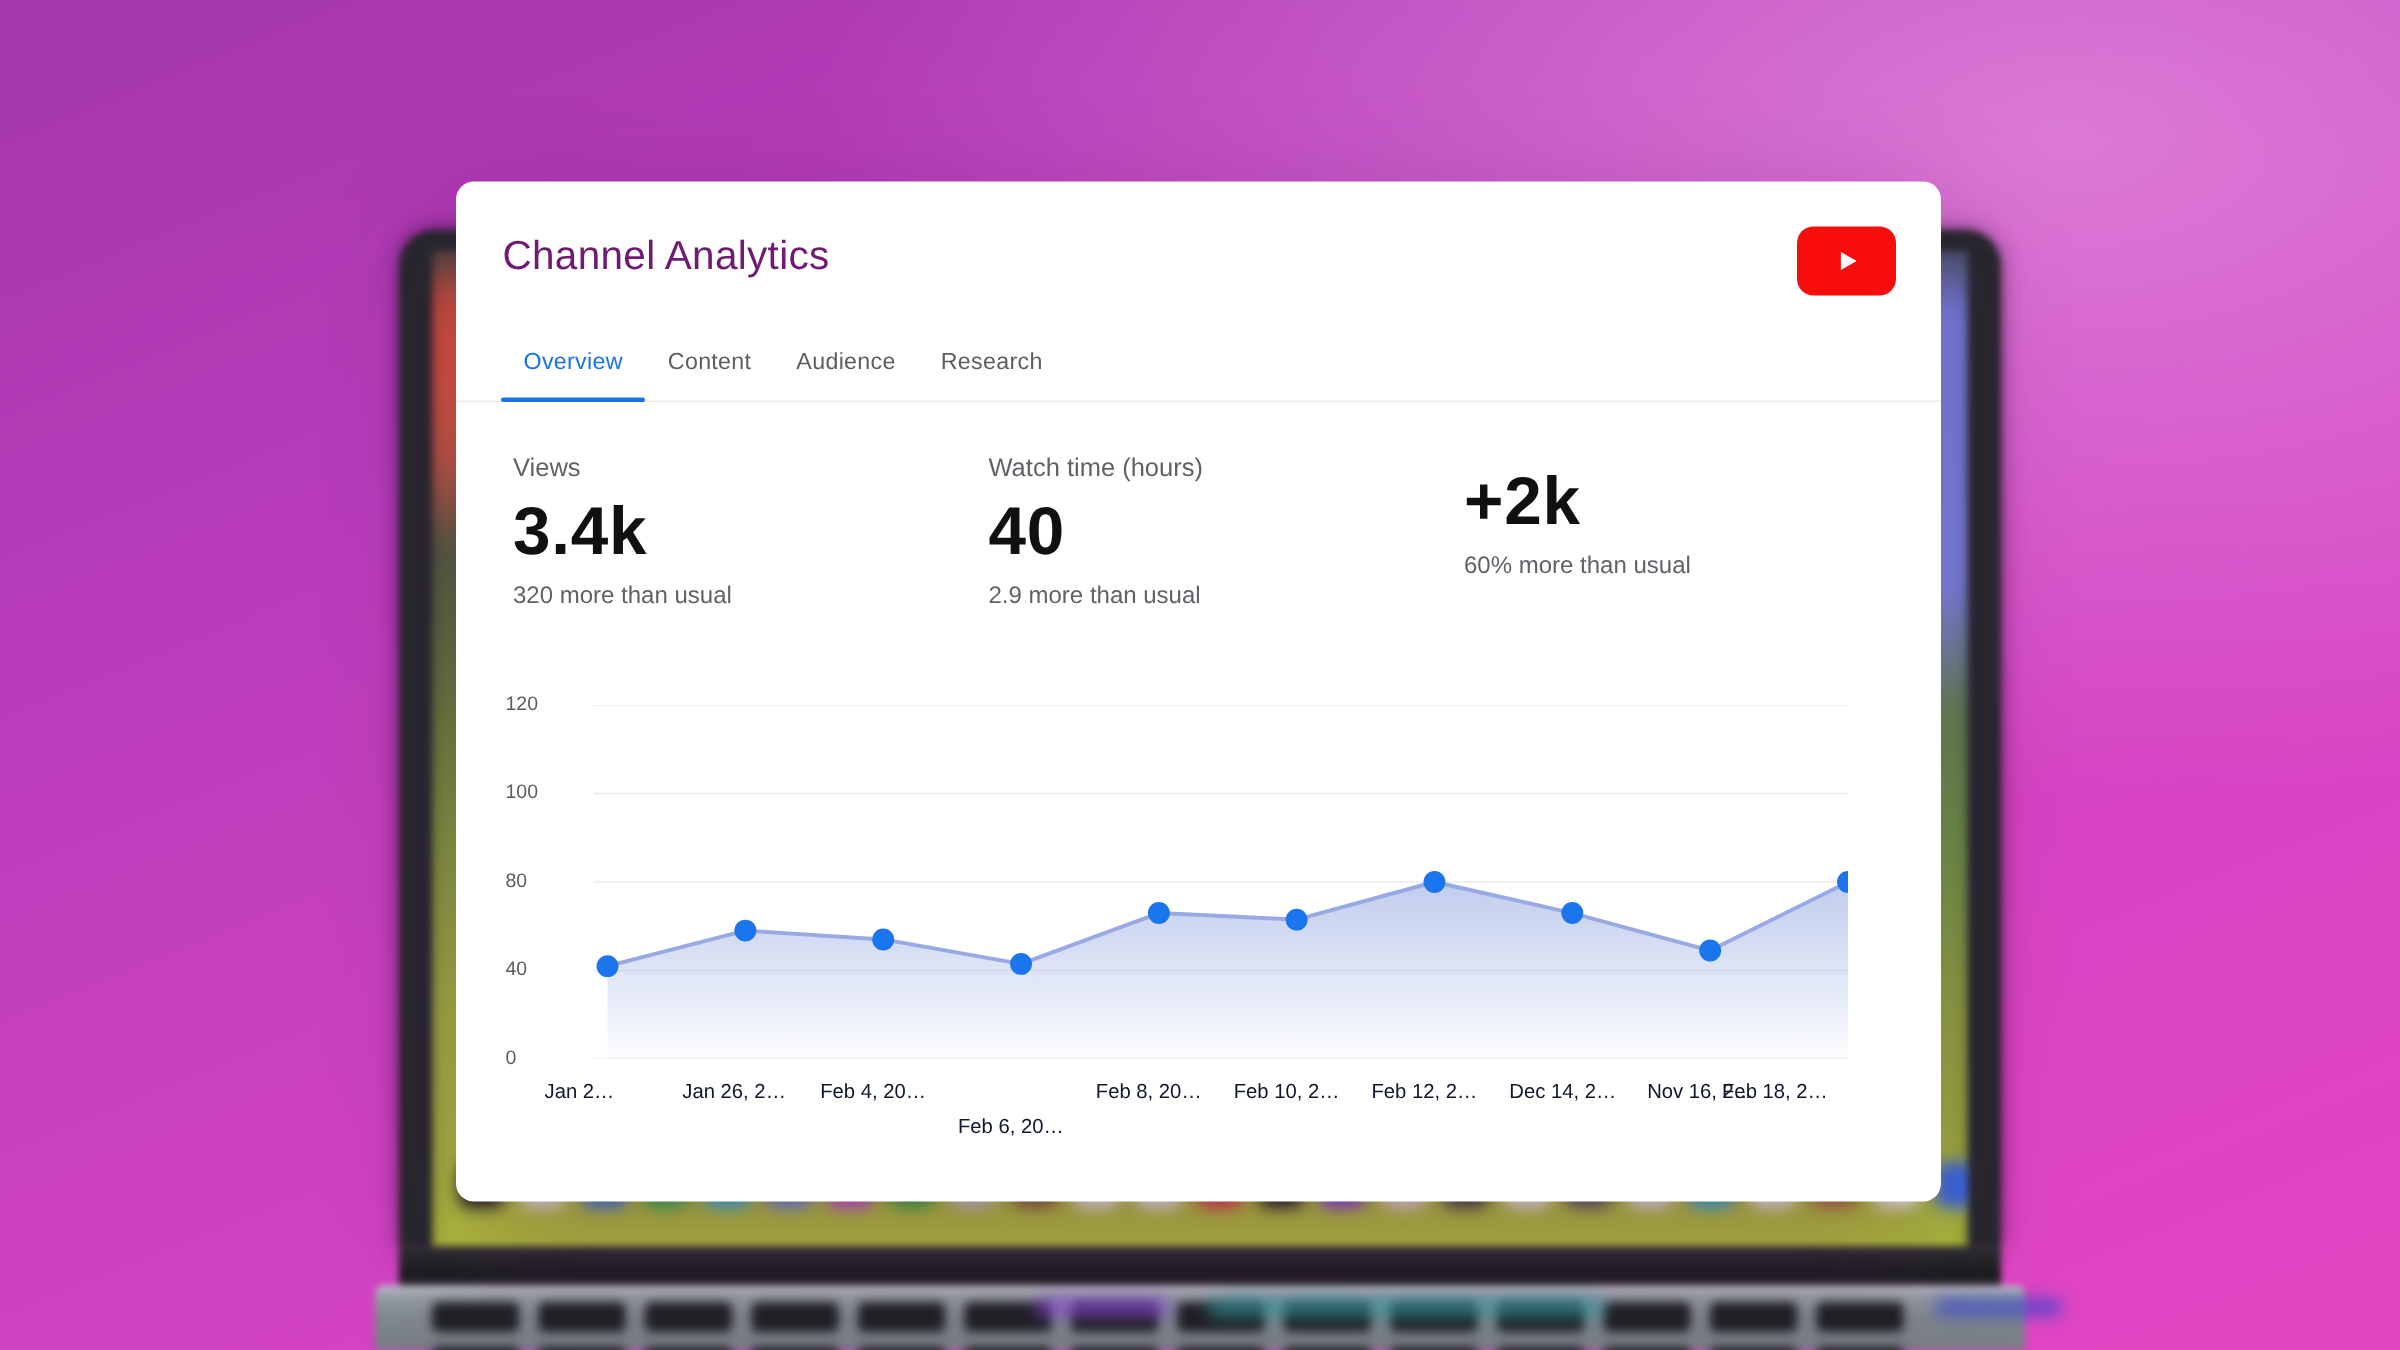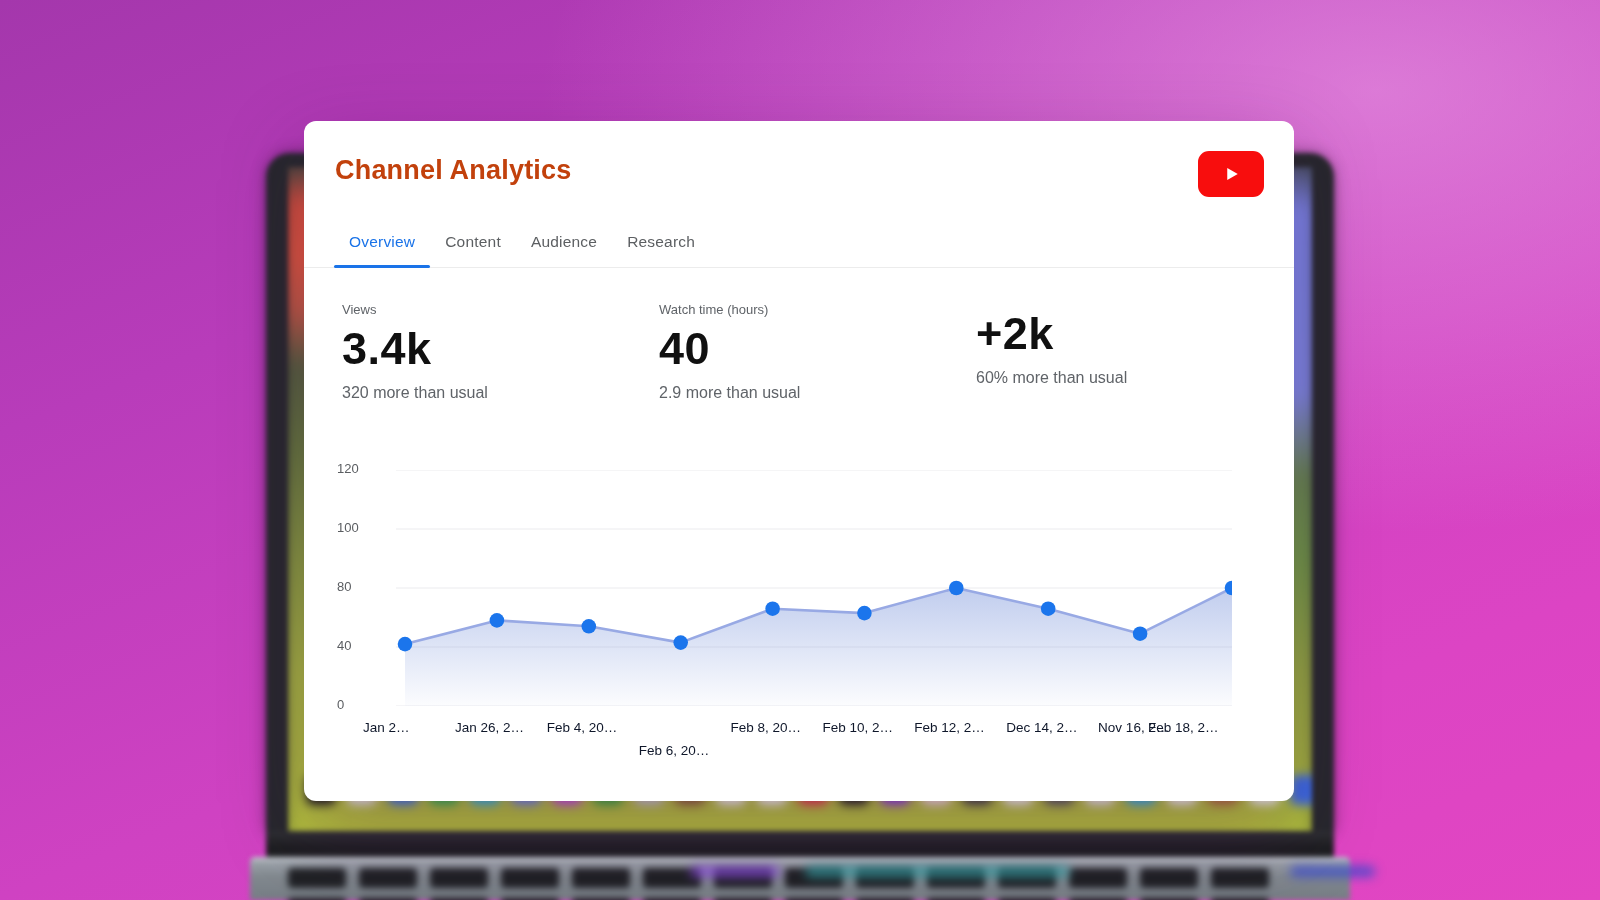--- a/index.html
+++ b/index.html
@@ -37,7 +37,7 @@
   .card{position:absolute;left:304px;top:121px;width:990px;height:680px;background:#ffffff;border-radius:12px;
     box-shadow:0 30px 80px rgba(70,15,80,.35);}
   .card-header{display:flex;justify-content:space-between;align-items:flex-start;padding:30px 30px 0 30px;}
-  .page-title{font-size:27px;font-weight:700;color:#c2410c;letter-spacing:.2px;margin:4px 0 0 1px;}
+  .page-title{font-size:27px;font-weight:400;color:#701a75;letter-spacing:.2px;margin:4px 0 0 1px;}
   .yt-logo{width:66px;height:46px;background:#f80d0d;border-radius:11px;display:flex;align-items:center;justify-content:center;}
   .yt-logo svg{display:block;}
 

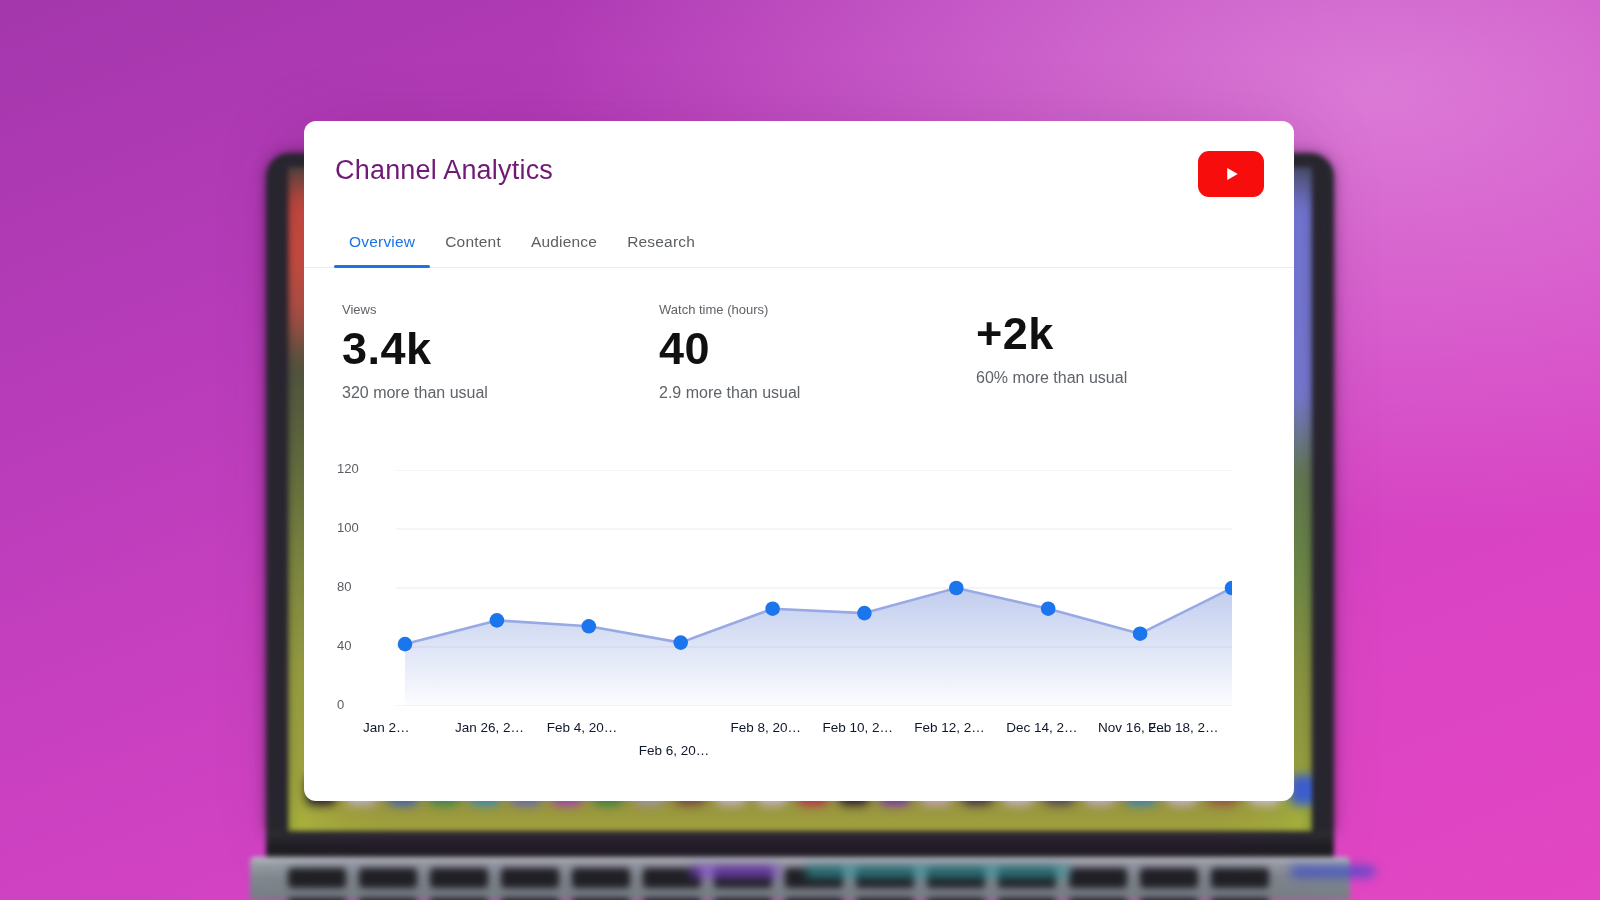--- a/index.html
+++ b/index.html
@@ -48,7 +48,7 @@
 
   .stats{display:flex;padding-left:38px;margin-top:34px;}
   .stat{width:317px;}
-  .stat-label{font-size:13px;color:#5f6368;}
+  .stat-label{font-size:17px;color:#5f6368;}
   .stat-value{font-size:45px;font-weight:700;color:#101010;margin-top:6px;letter-spacing:.5px;}
   .stat-delta{font-size:16px;color:#5f6368;margin-top:9px;}
 

